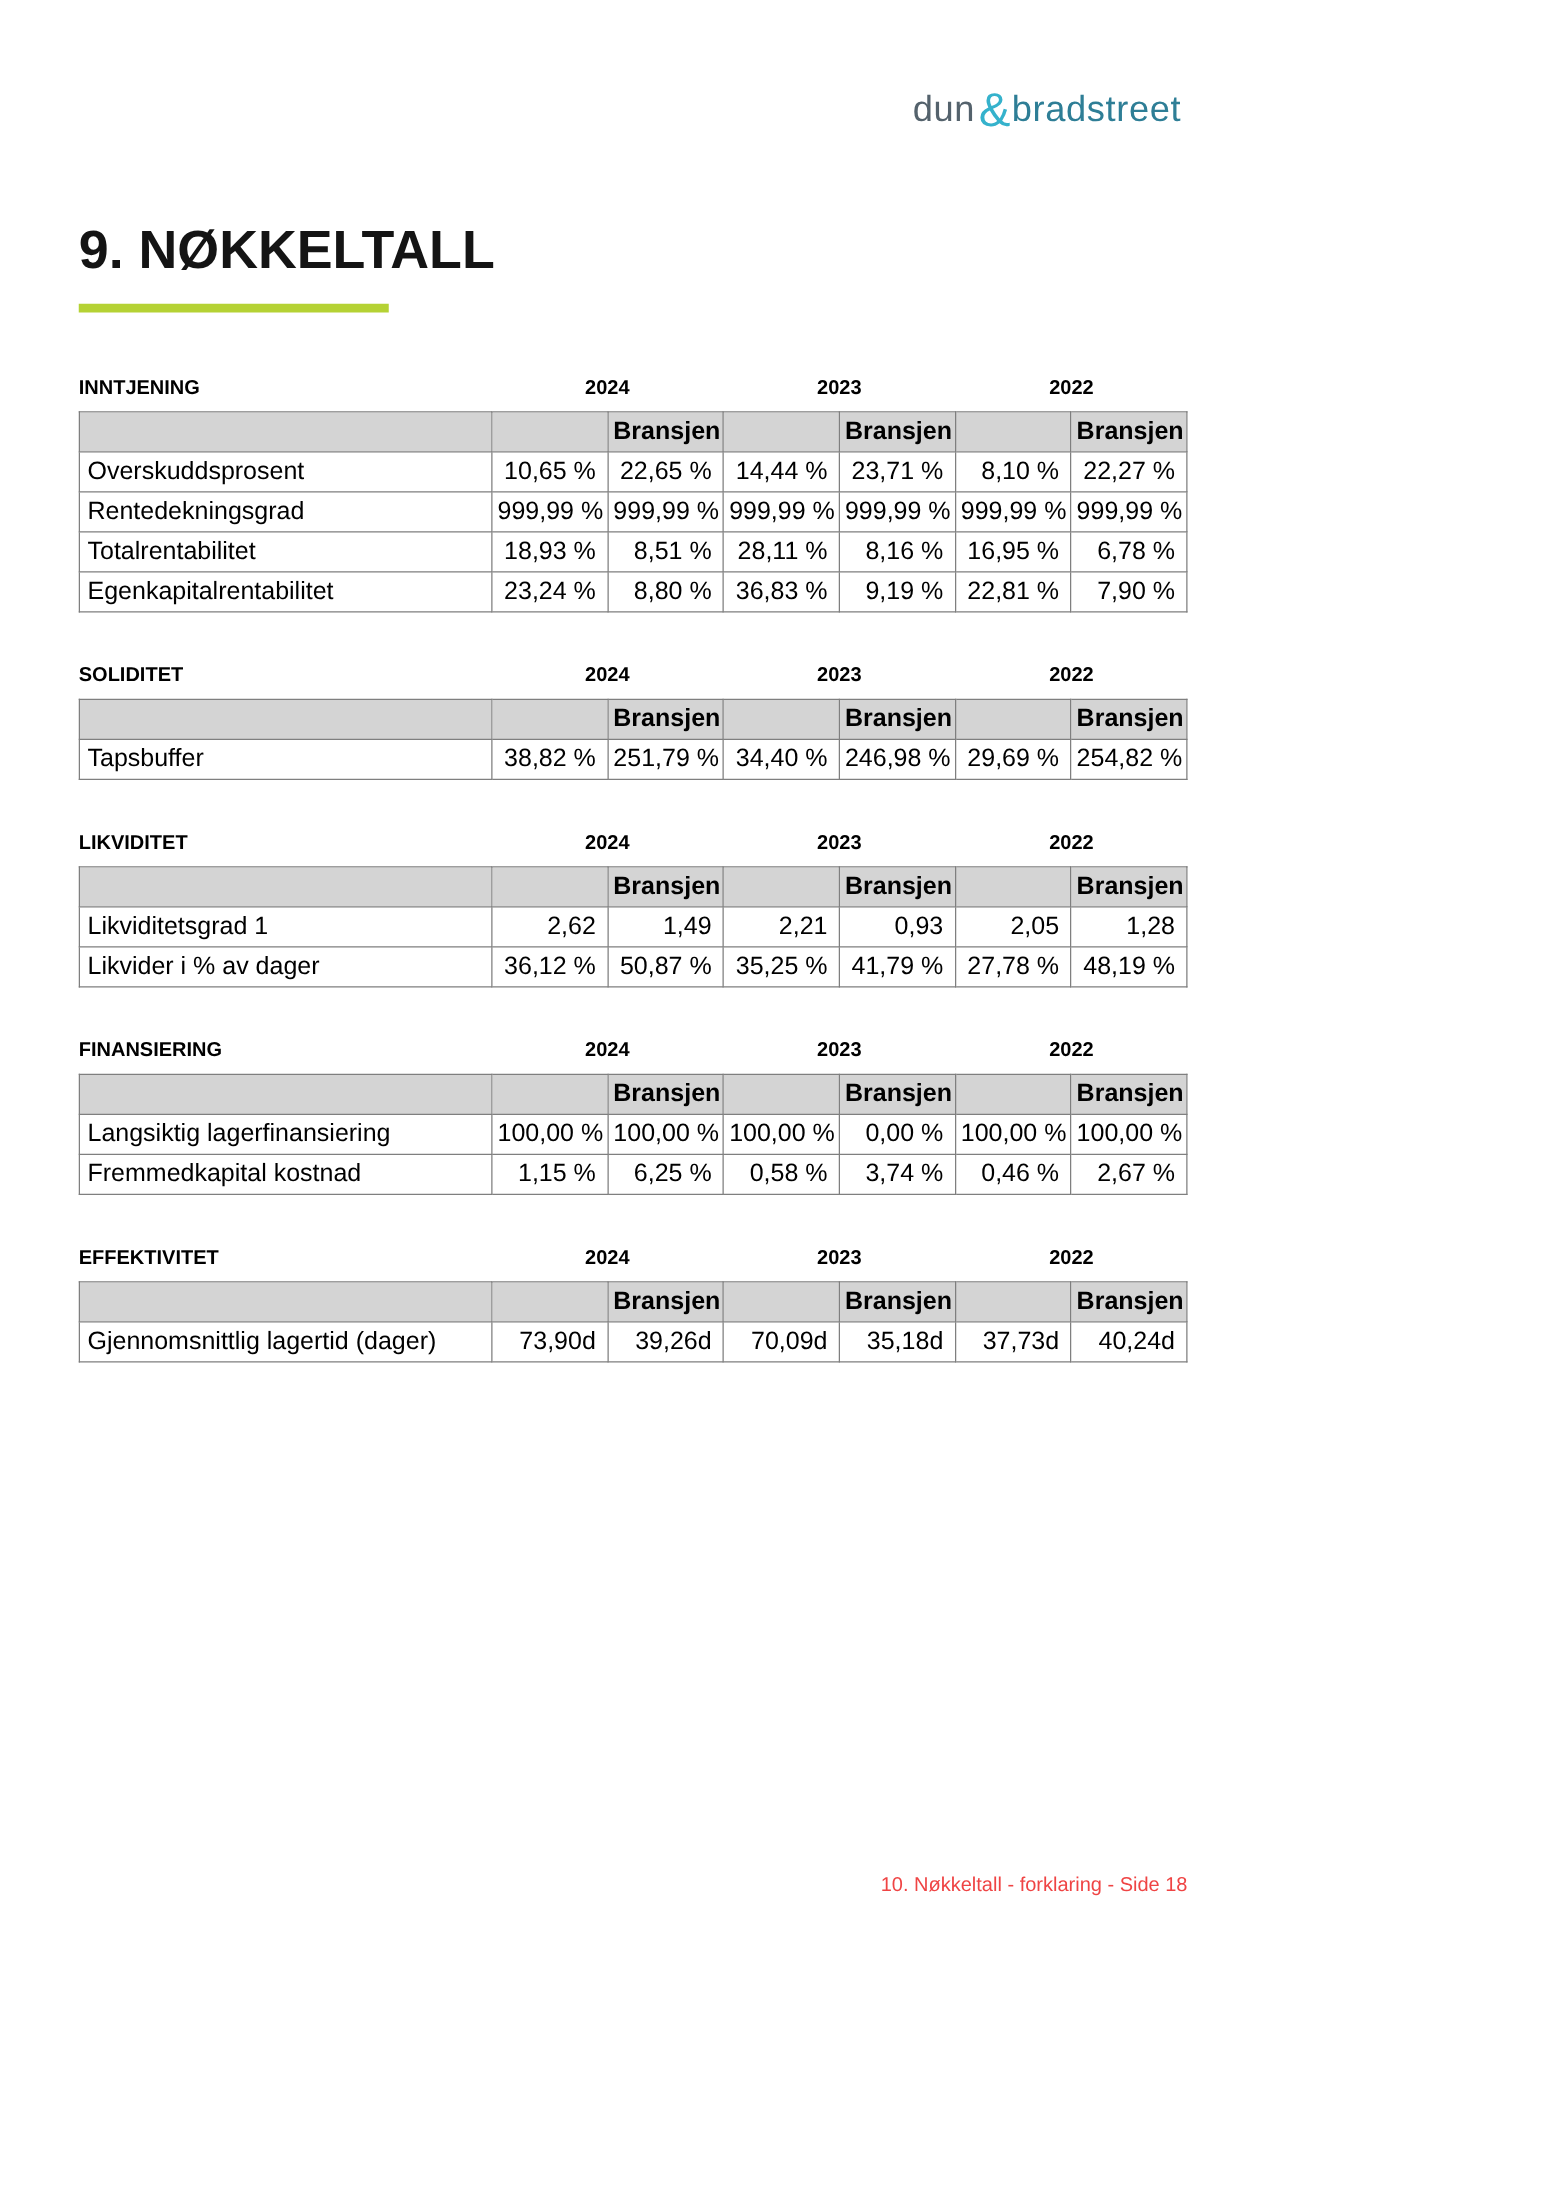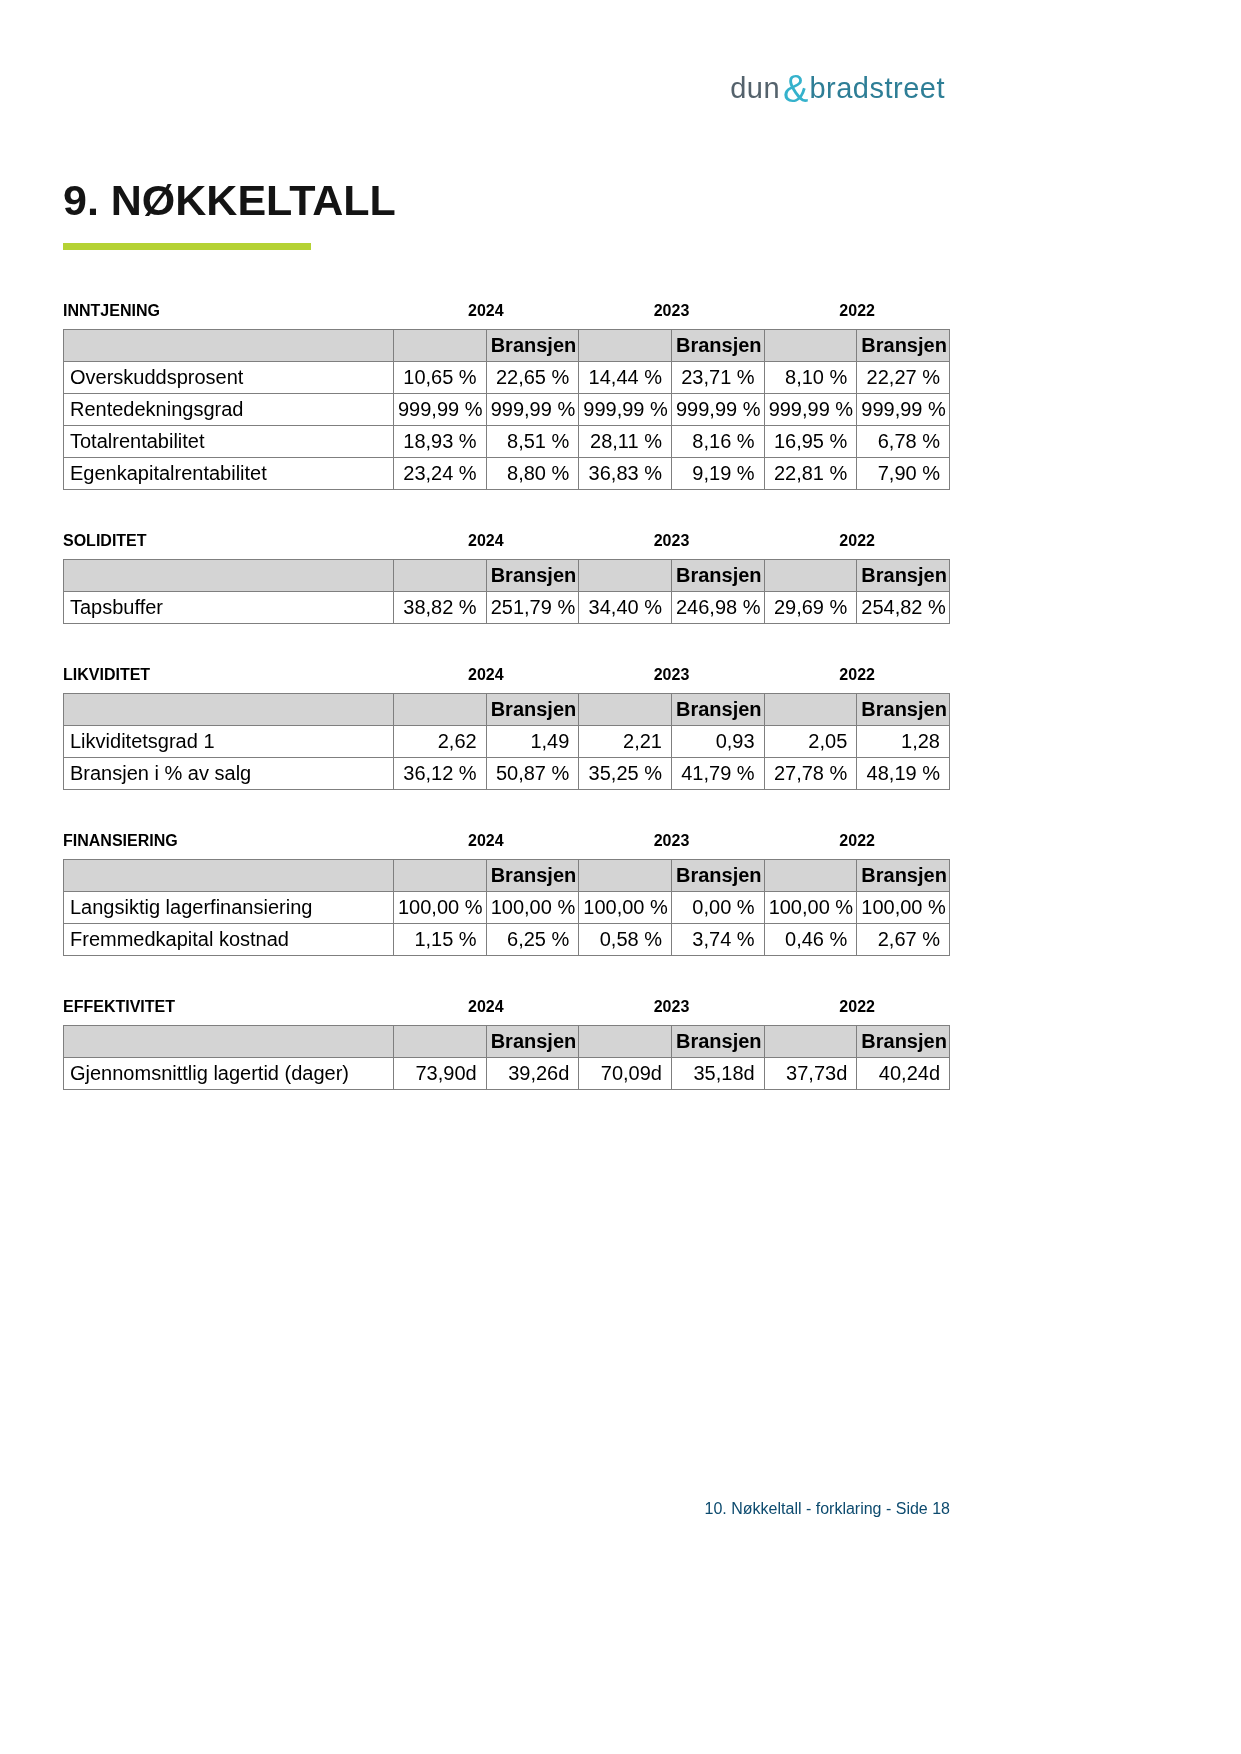--- a/index.html
+++ b/index.html
@@ -275,7 +275,7 @@
             <td class="cell-num">1,28</td>
           </tr>
           <tr>
-            <td class="cell-label">Bransjen i % av salg</td>
+            <td class="cell-label">Likvider i % av dager</td>
             <td class="cell-num">36,12 %</td>
             <td class="cell-num">50,87 %</td>
             <td class="cell-num">35,25 %</td>

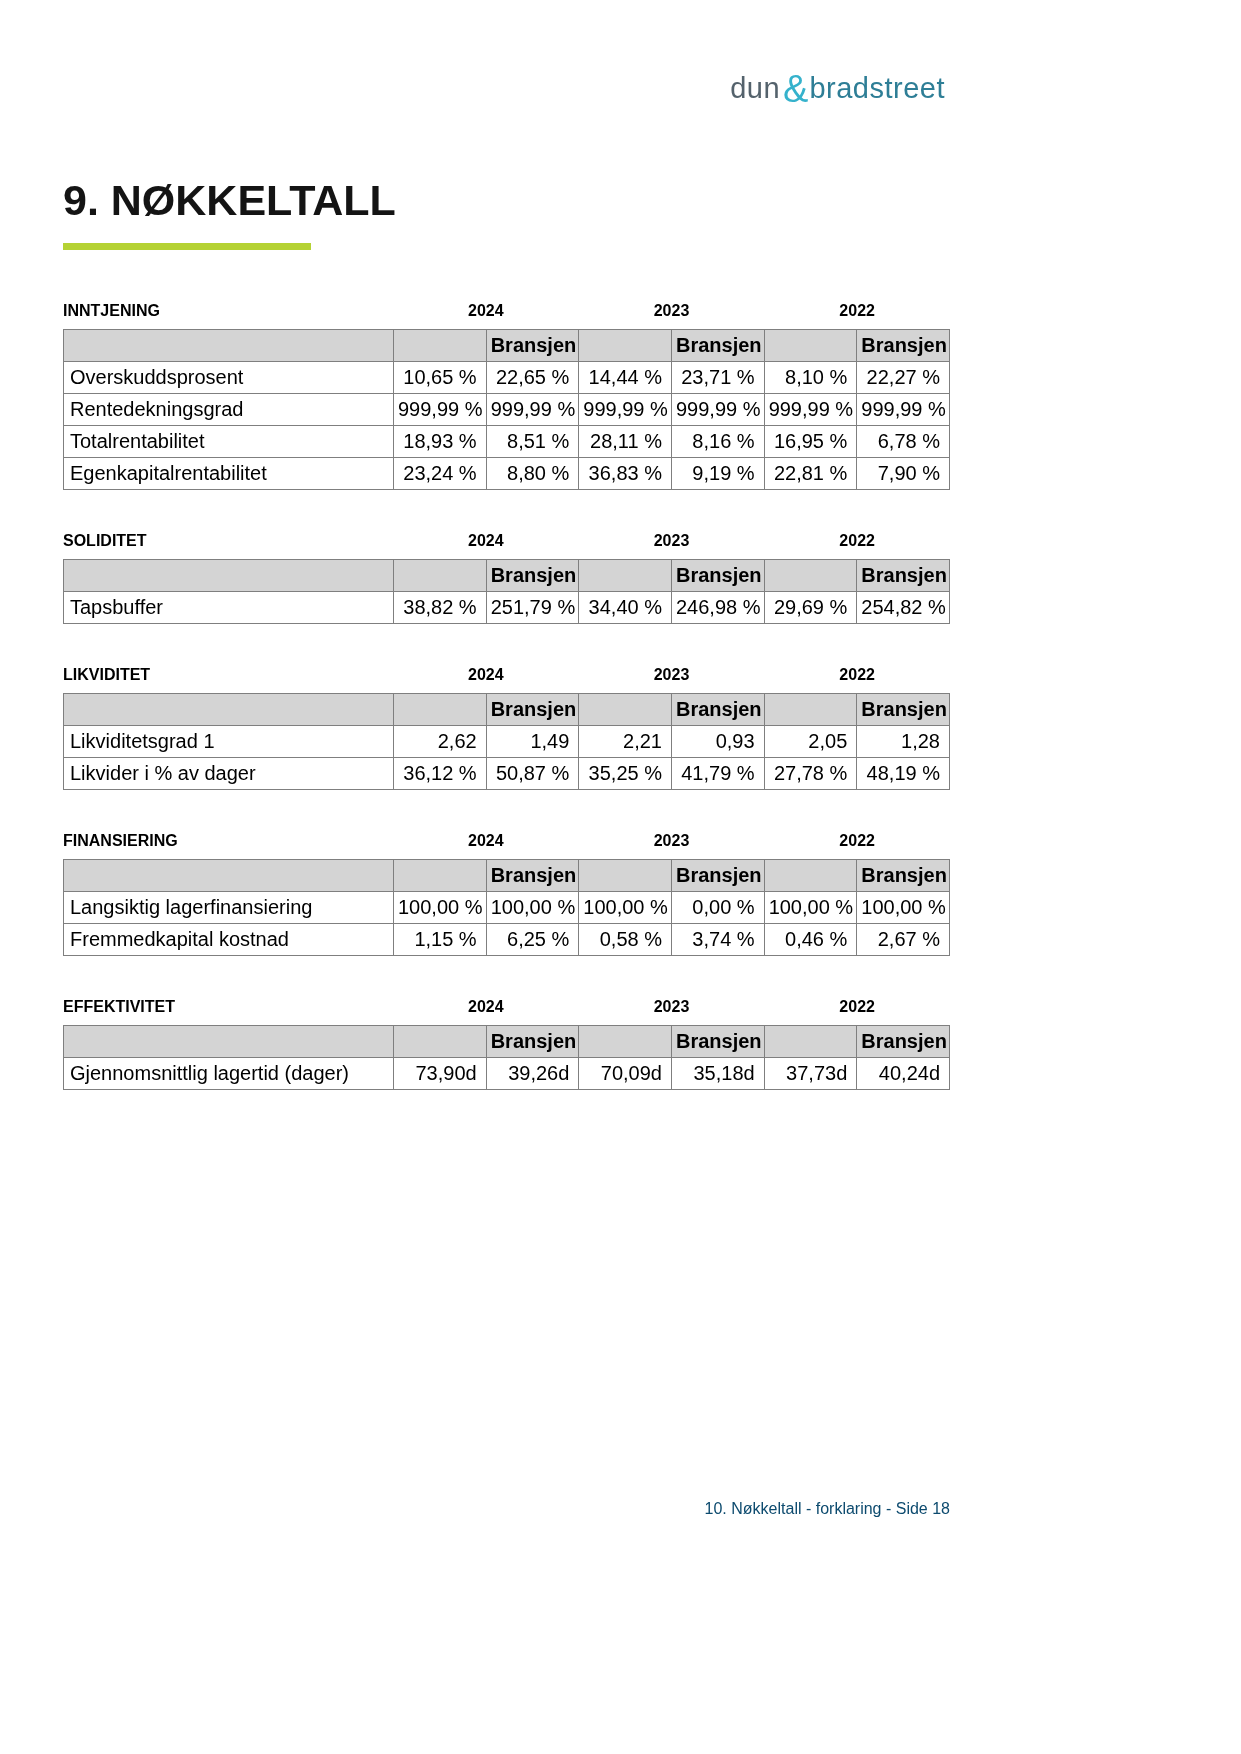--- a/index.html
+++ b/index.html
@@ -108,7 +108,7 @@
     top: 1500px;
     right: 291px;
     font-size: 16px;
-    color: #0c4a6e;
+    color: #ef4444;
   }
 </style>
 </head>

